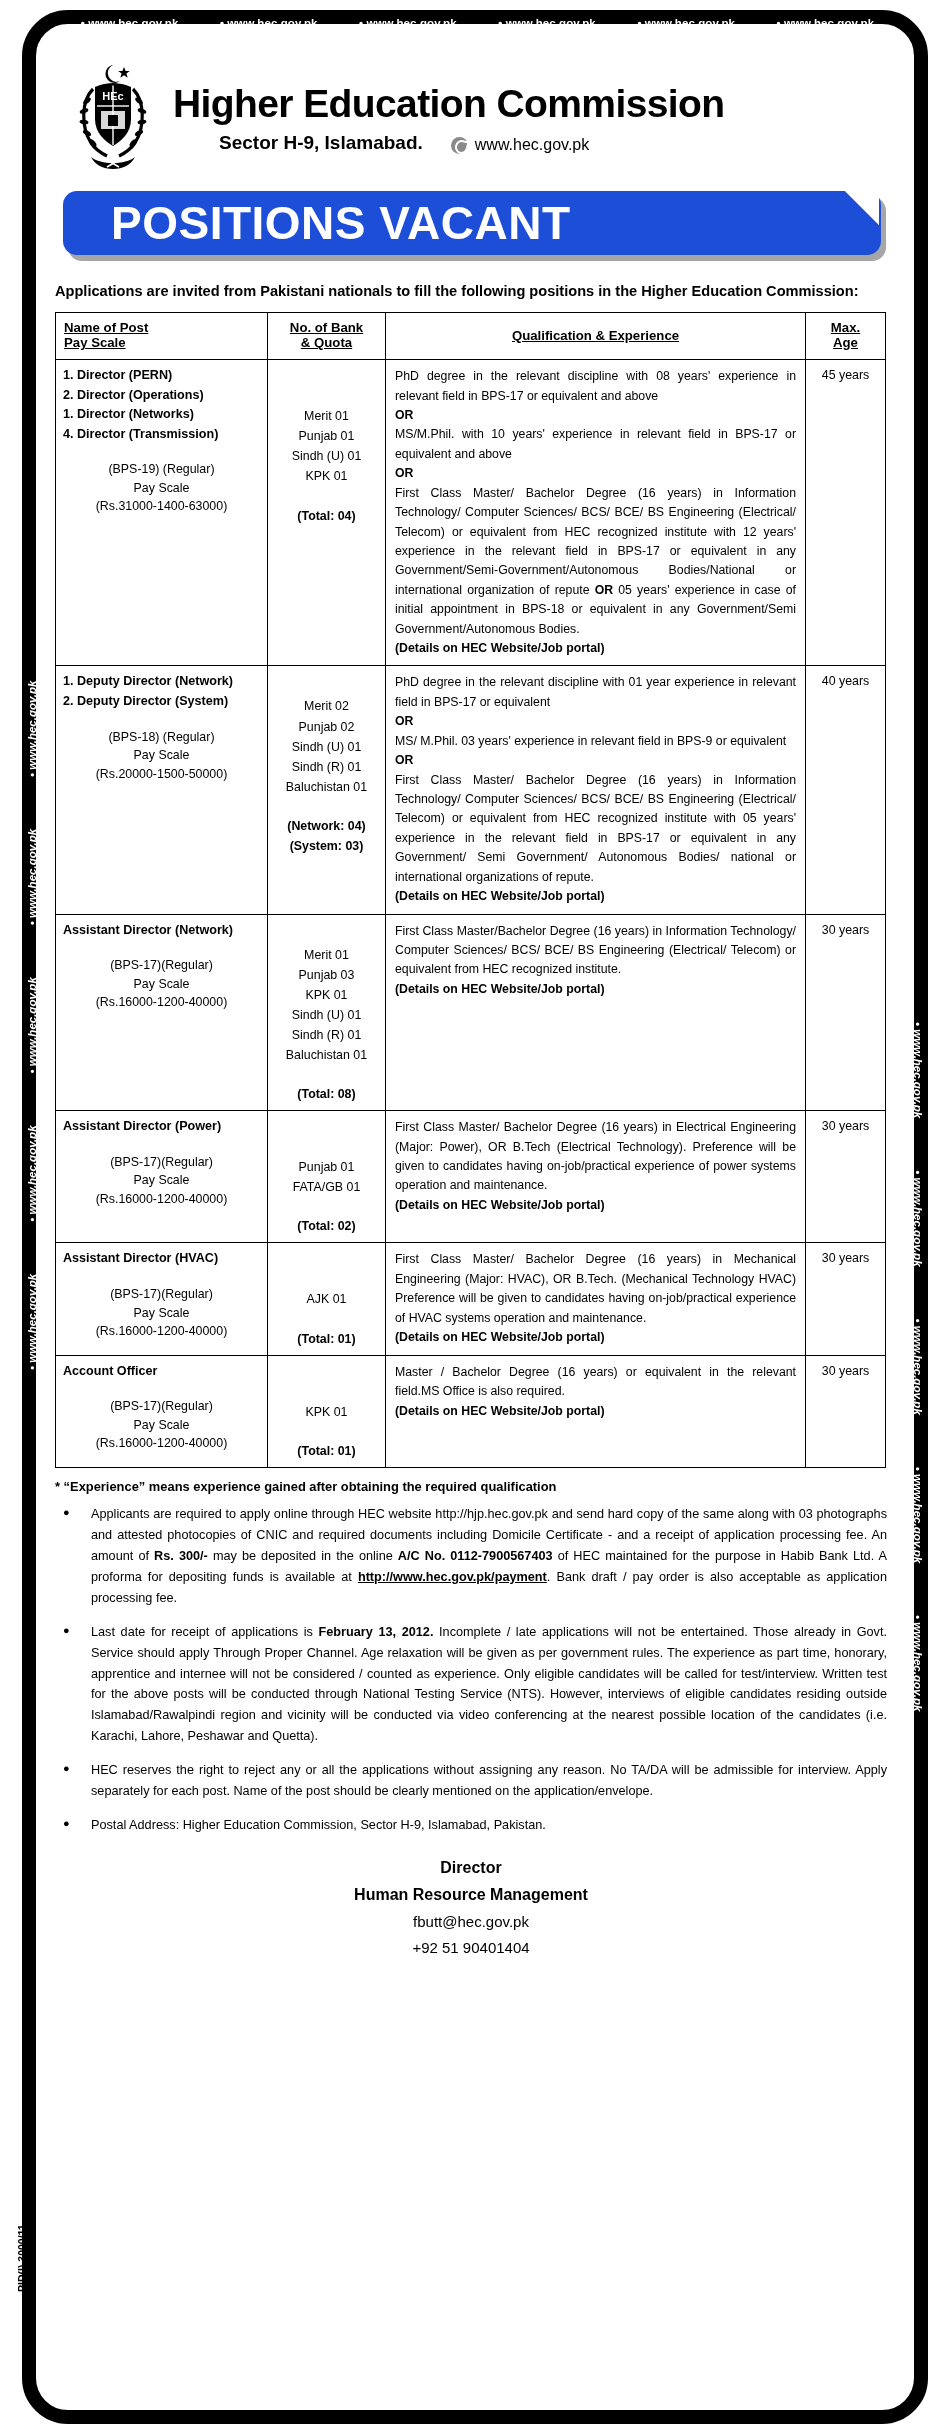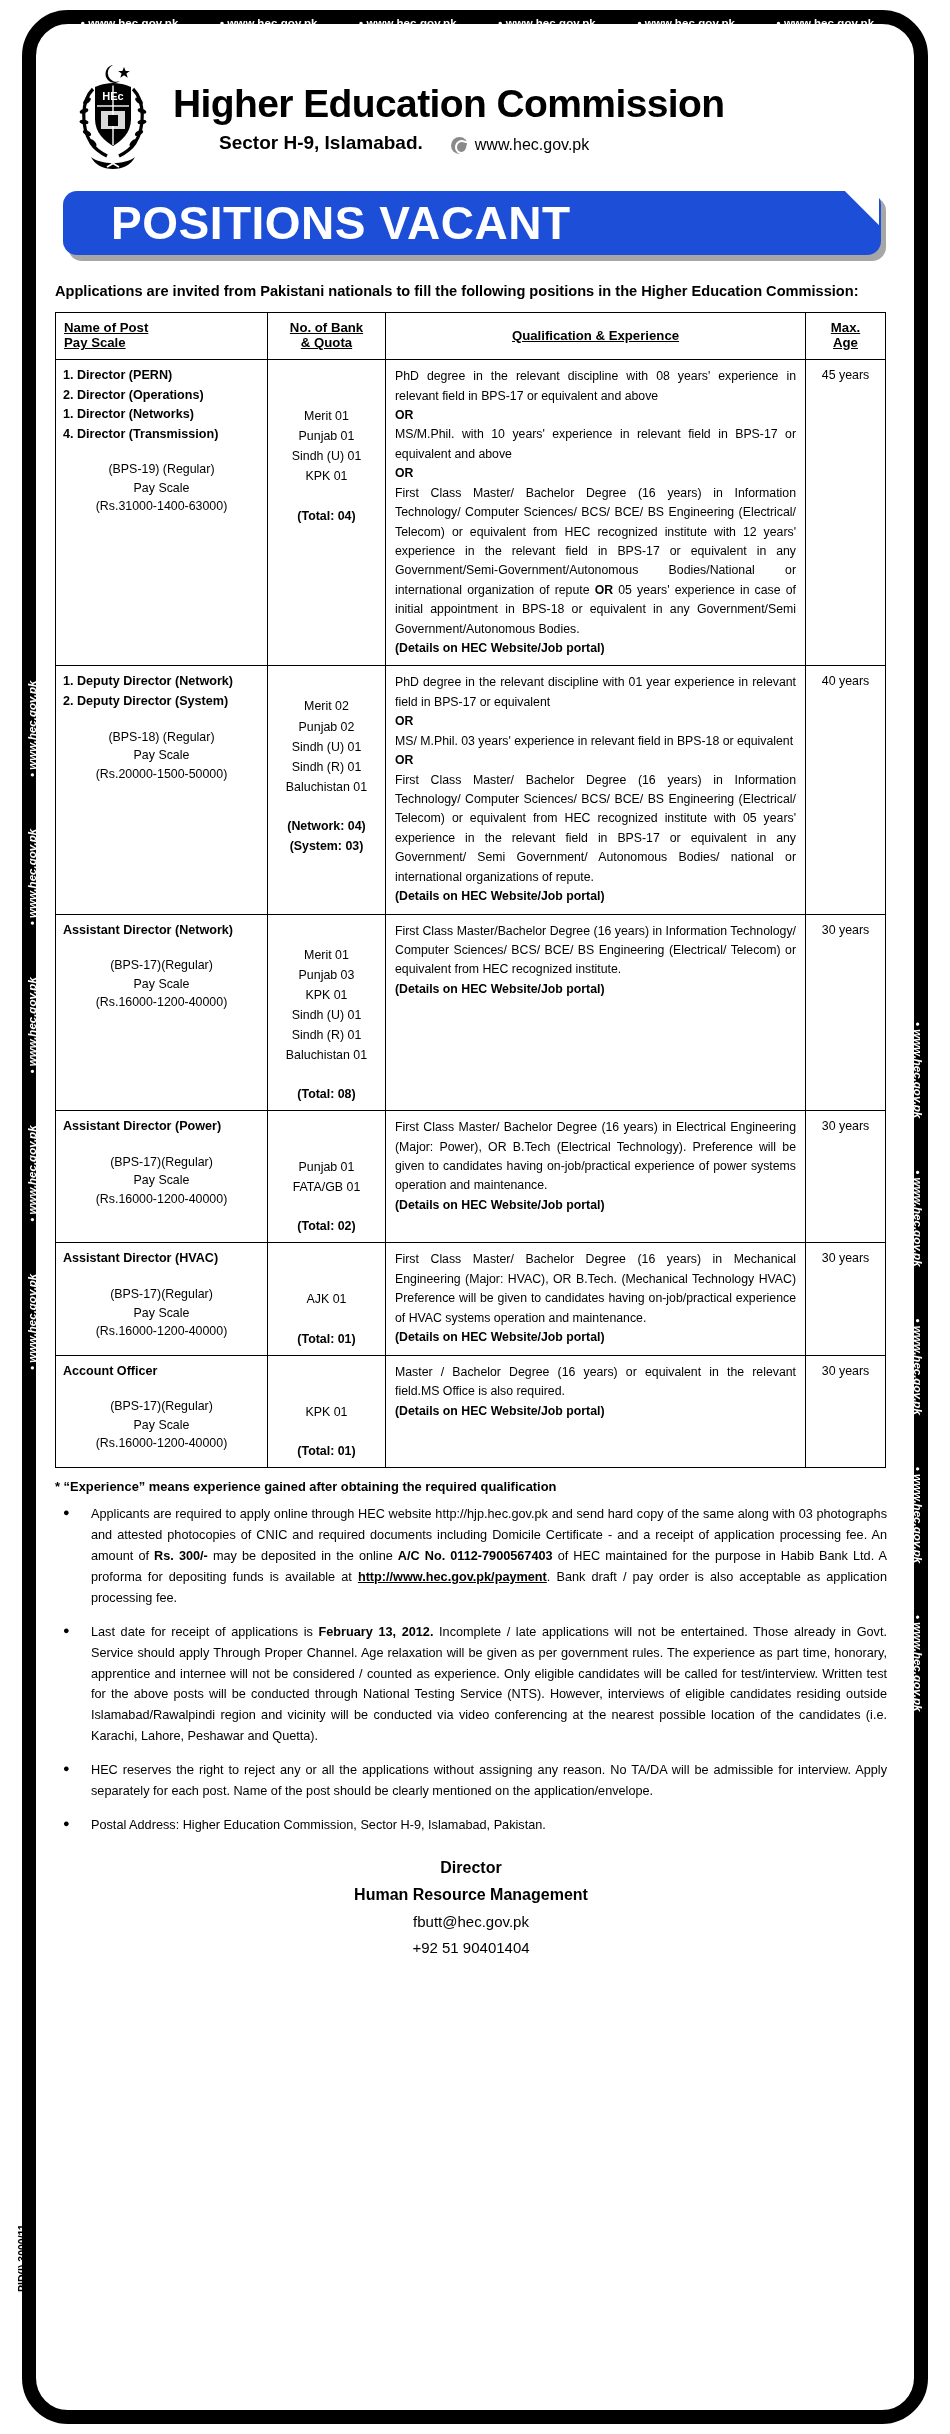--- a/index.html
+++ b/index.html
@@ -458,7 +458,7 @@
             <td class="col-qual">
               <p>PhD degree in the relevant discipline with 01 year experience in relevant field in BPS-17 or equivalent</p>
               <p class="or">OR</p>
-              <p>MS/ M.Phil. 03 years' experience in relevant field in BPS-18 or equivalent</p>
+              <p>MS/ M.Phil. 03 years' experience in relevant field in BPS-9 or equivalent</p>
               <p class="or">OR</p>
               <p>First Class Master/ Bachelor Degree (16 years) in Information Technology/ Computer Sciences/ BCS/ BCE/ BS Engineering (Electrical/ Telecom) or equivalent from HEC recognized institute with 05 years' experience in the relevant field in BPS-17 or equivalent in any Government/ Semi Government/ Autonomous Bodies/ national or international organizations of repute.</p>
               <p class="bold">(Details on HEC Website/Job portal)</p>

